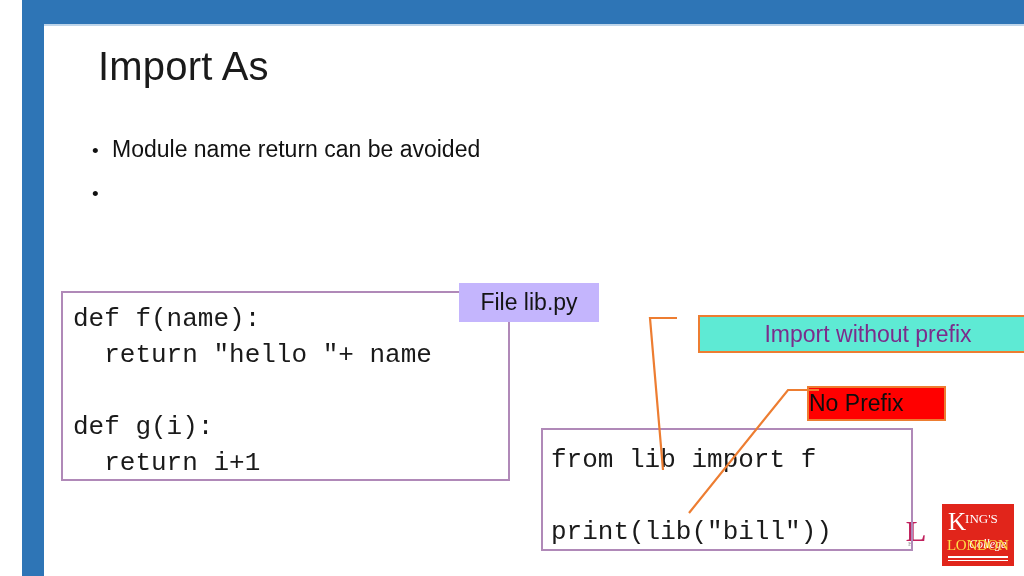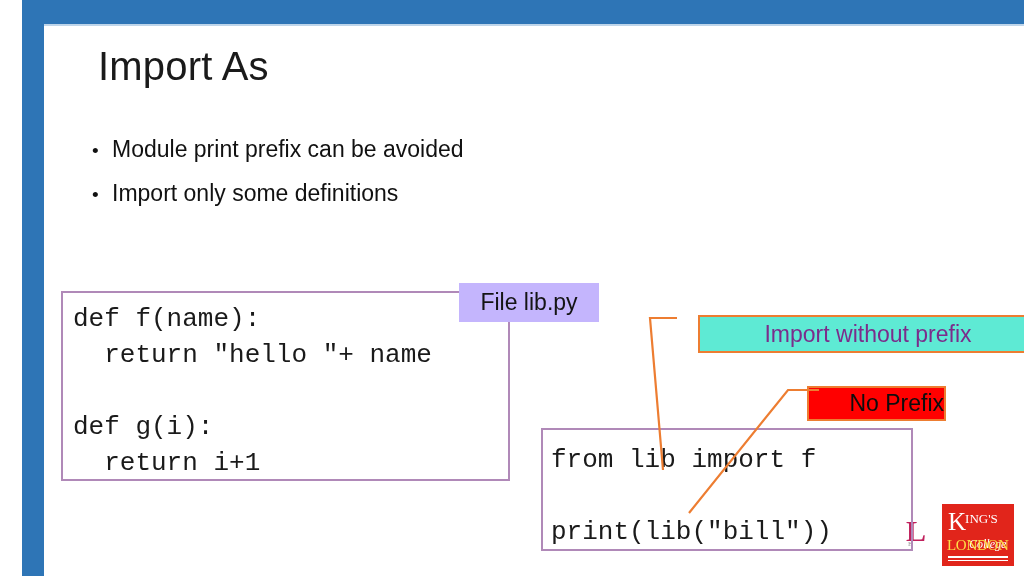--- a/index.html
+++ b/index.html
@@ -252,7 +252,7 @@
   <div class="bullets">
     <div class="bullet-row">
       <span class="bullet-dot">•</span>
-      <span class="bullet-text">Module print prefix can be avoided</span>
+      <span class="bullet-text">Module name return can be avoided</span>
     </div>
     <div class="bullet-row">
       <span class="bullet-dot">•</span>

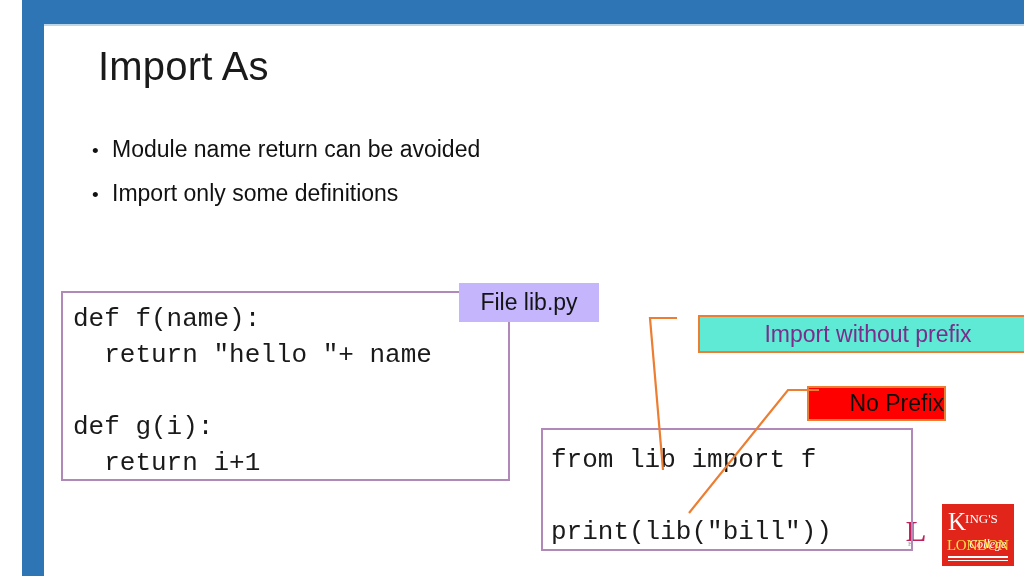--- a/index.html
+++ b/index.html
@@ -256,7 +256,6 @@
     </div>
     <div class="bullet-row">
       <span class="bullet-dot">•</span>
-      <span class="bullet-text">Import only some definitions</span>
     </div>
   </div>
 

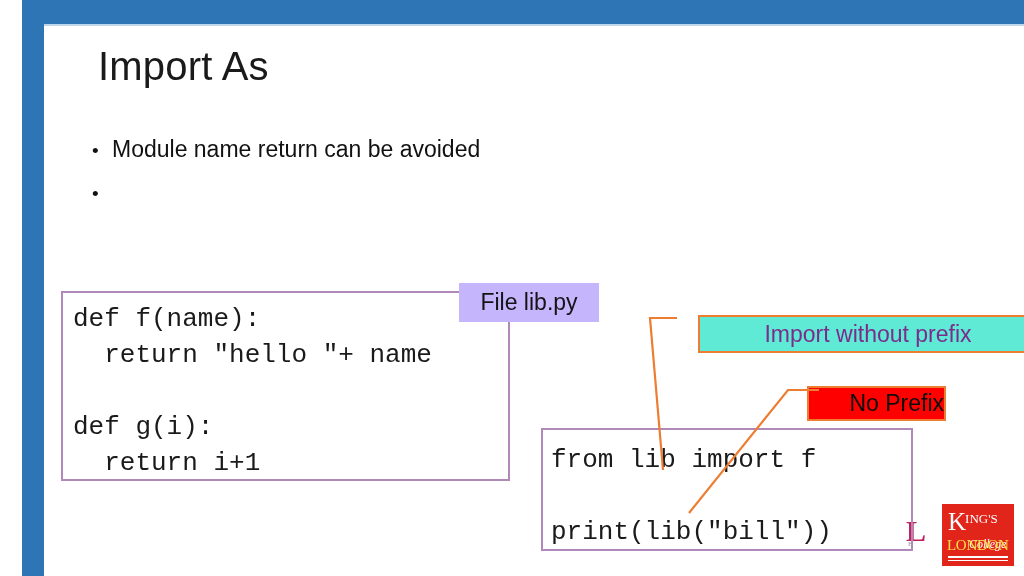--- a/index.html
+++ b/index.html
@@ -138,7 +138,7 @@
     color: #0d0d0d;
     font-size: 23px;
     line-height: 31px;
-    text-align: right;
+    text-align: left;
   }
   .callout-prefix {
     position: absolute;

